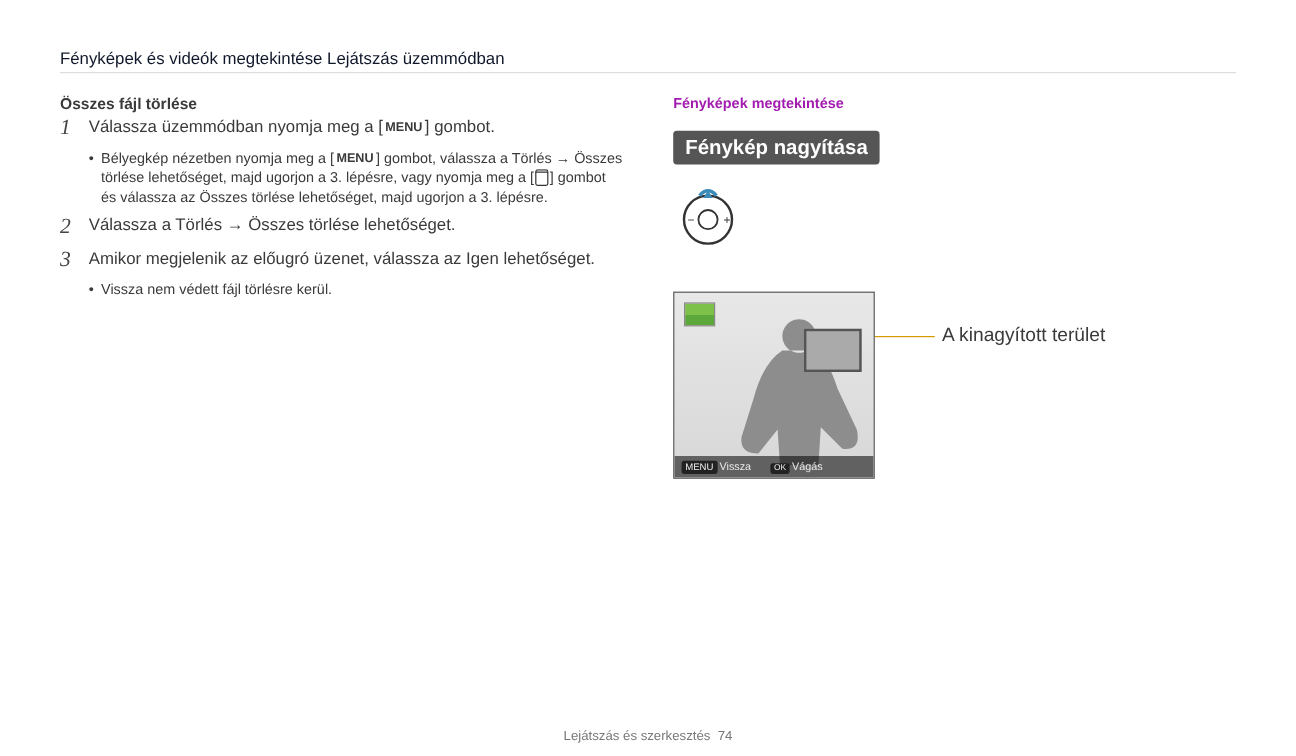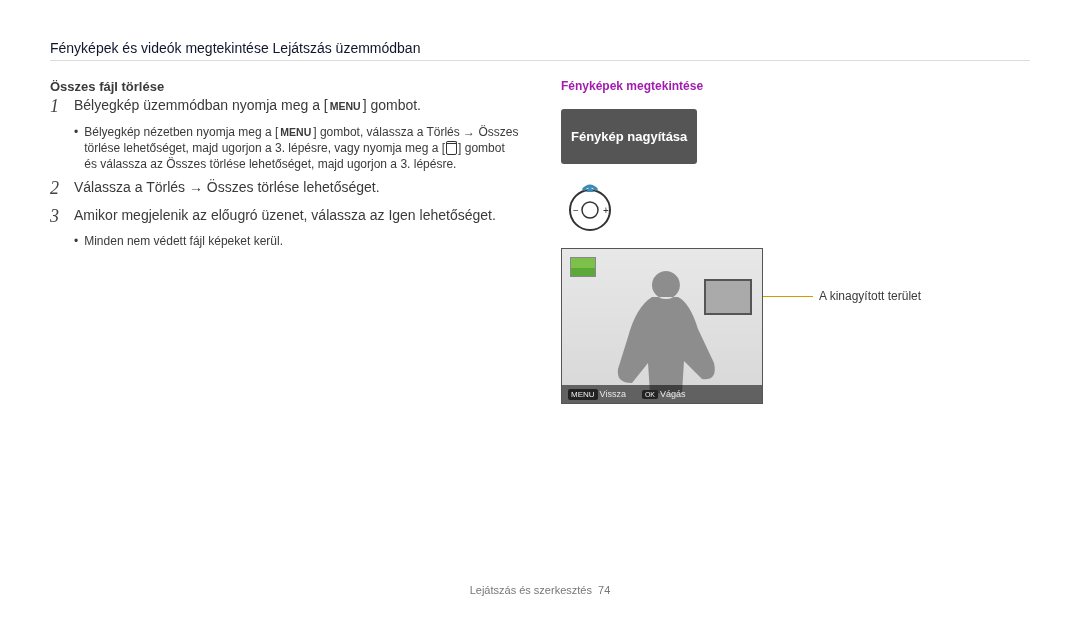--- a/index.html
+++ b/index.html
@@ -158,7 +158,7 @@
     <div class="step">
       <div class="step-num">1</div>
       <div class="step-body">
-        <span>Bélyegkép üzemmódban nyomja meg a [</span><span class="menu-box">MENU</span><span>] gombot.</span>
+        <span>Válassza üzemmódban nyomja meg a [</span><span class="menu-box">MENU</span><span>] gombot.</span>
       </div>
     </div>
     <div class="substep">

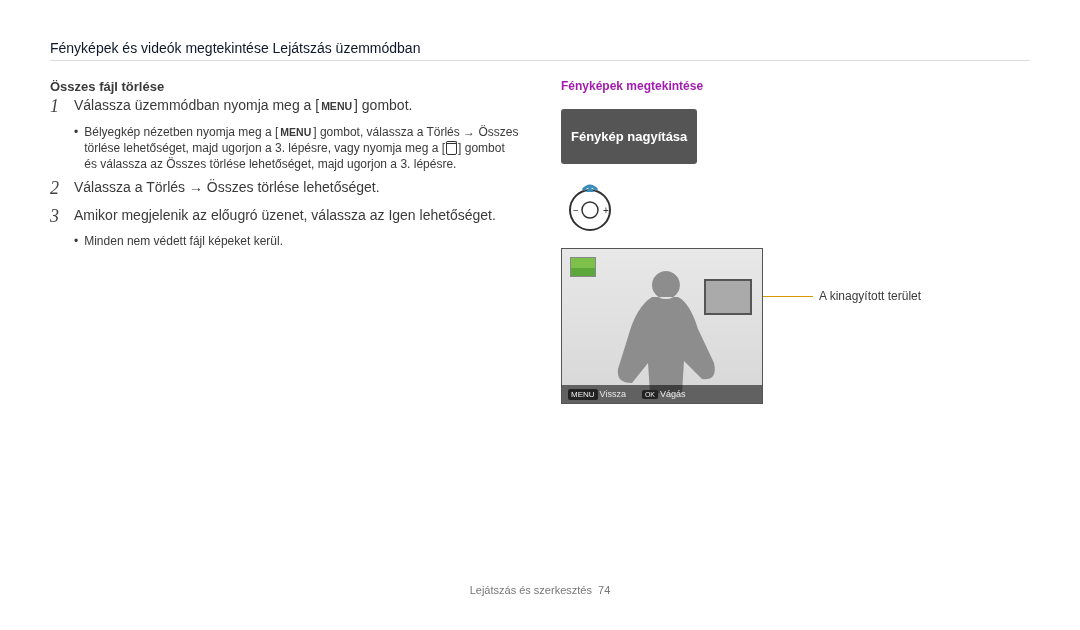--- a/index.html
+++ b/index.html
@@ -72,7 +72,7 @@
   .pill-label {
     display:inline-block;
     background:#555; color:#fff;
-    font-size:13px; padding:20px 10px;
+    font-size:17px; padding:4px 10px;
     border-radius: 3px;
     margin: 8px 0 12px 0;
     font-weight: bold;

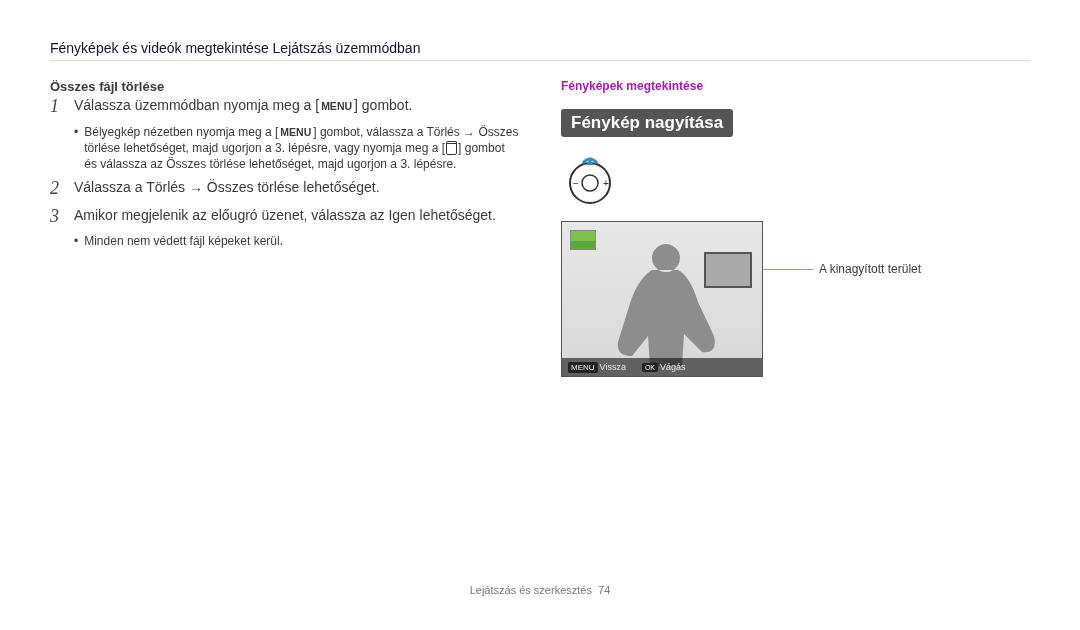--- a/index.html
+++ b/index.html
@@ -183,7 +183,7 @@
     </div>
     <div class="substep">
       <span class="dot">•</span>
-      <span class="txt">Minden nem védett fájl képeket kerül.</span>
+      <span class="txt">Vissza nem védett fájl törlésre kerül.</span>
     </div>
   </div>
 

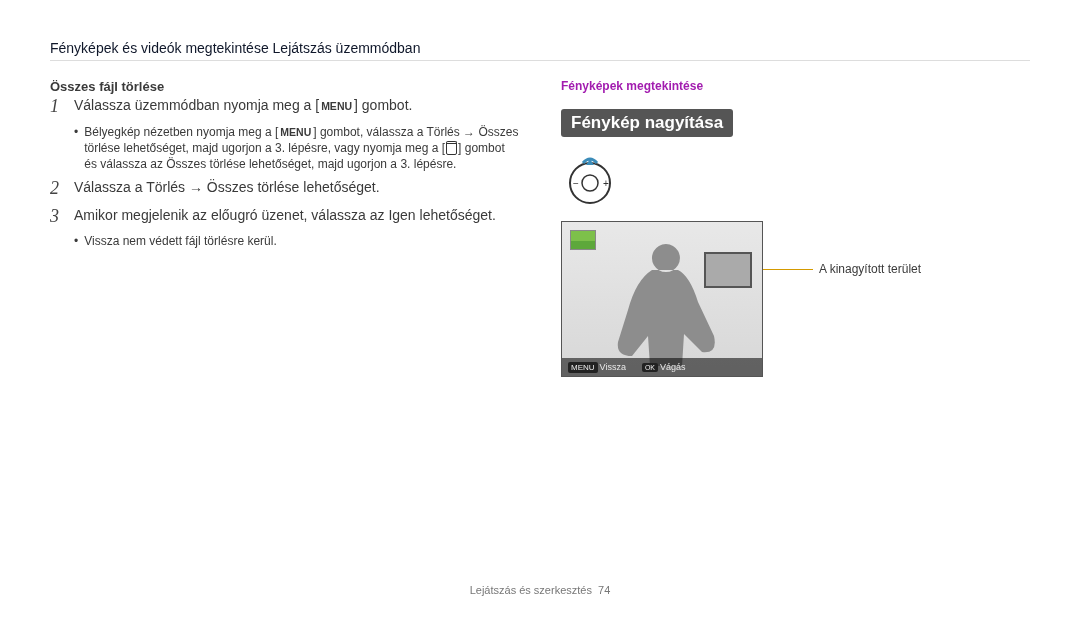--- a/index.html
+++ b/index.html
@@ -128,7 +128,7 @@
     margin-top: -60px;
   }
   .callout-text {
-    font-size: 12px;
+    font-size: 16px;
     align-self: center;
     margin-top: -60px;
     padding-left: 6px;

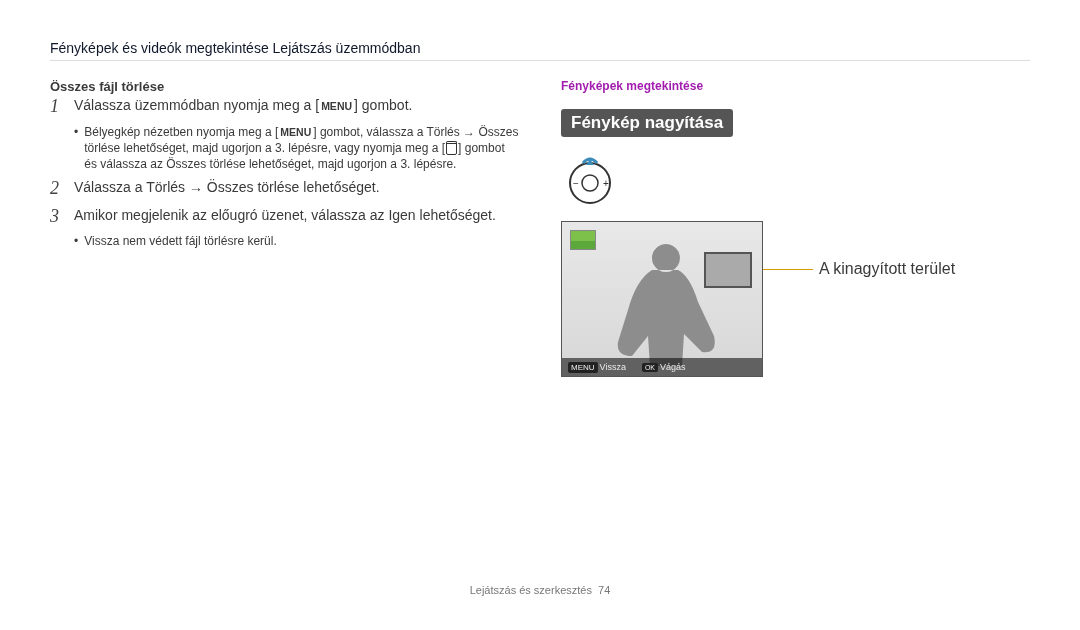--- a/index.html
+++ b/index.html
@@ -83,11 +83,12 @@
 
   .screenshot-row { display:flex; align-items:center; gap:0; }
   .screenshot {
-    width: 202px; height: 156px;
+    width: 168px; height: 156px;
     border: 1px solid #555;
     background: linear-gradient(#e8e8e8, #d7d7d7);
     position: relative;
     overflow: hidden;
+    margin-top: 22px;
   }
   .thumb {
     position:absolute; top:8px; left:8px;

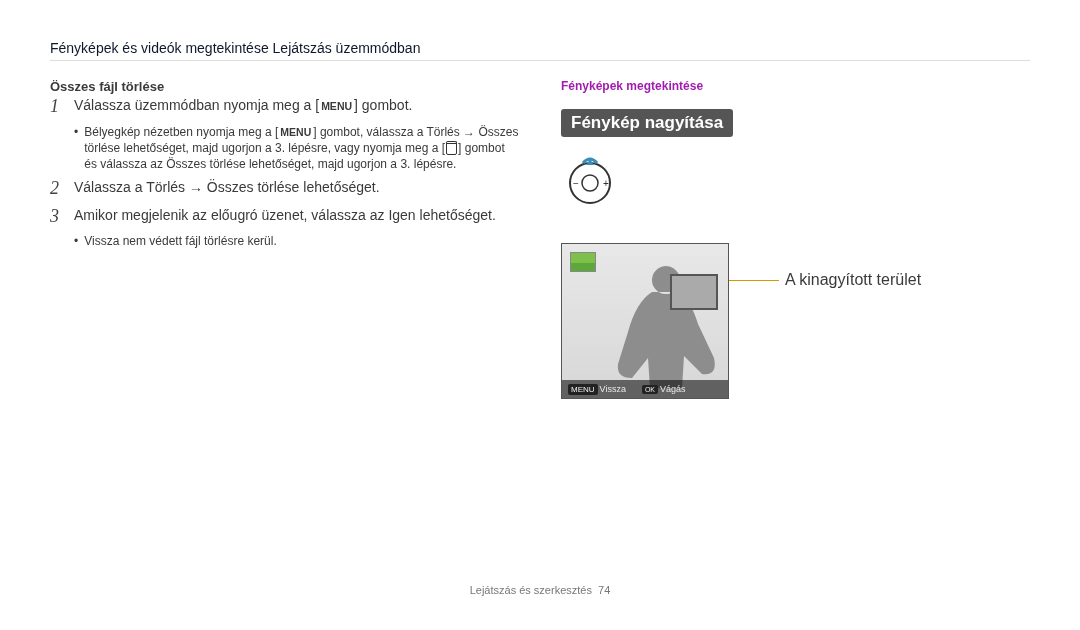--- a/index.html
+++ b/index.html
@@ -137,7 +137,7 @@
 
   .footer {
     position:absolute;
-    bottom: 34px;
+    bottom: 10px;
     width: 1080px; left:0;
     text-align:center;
     font-size:11px;

